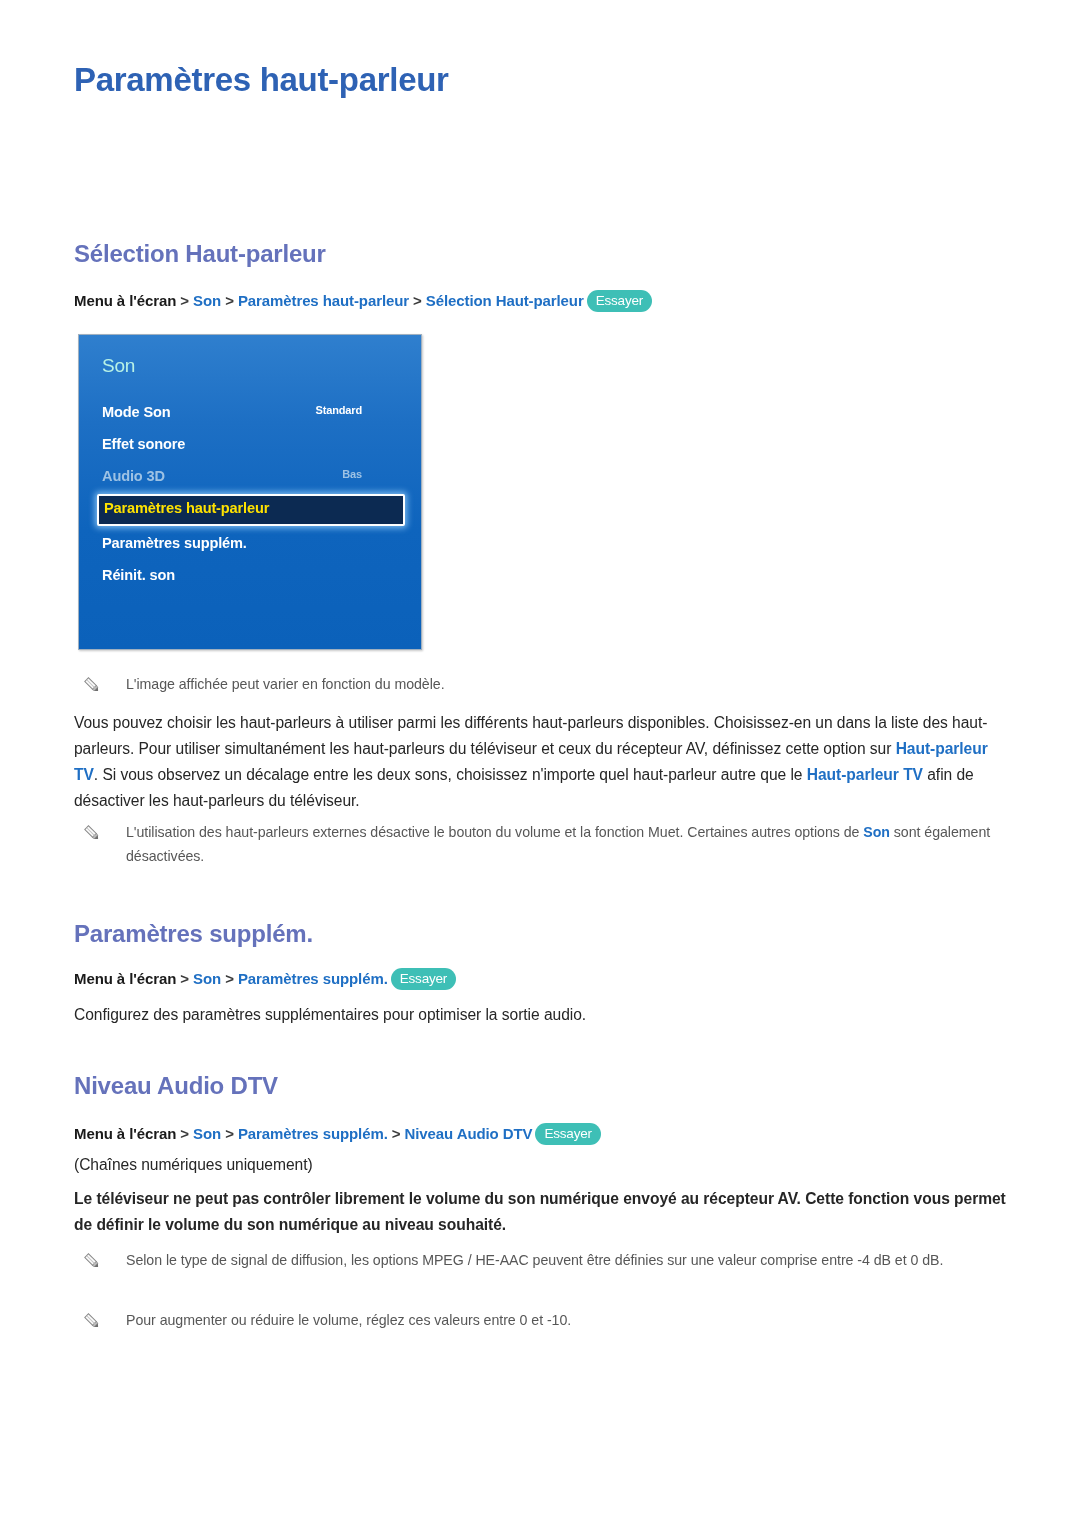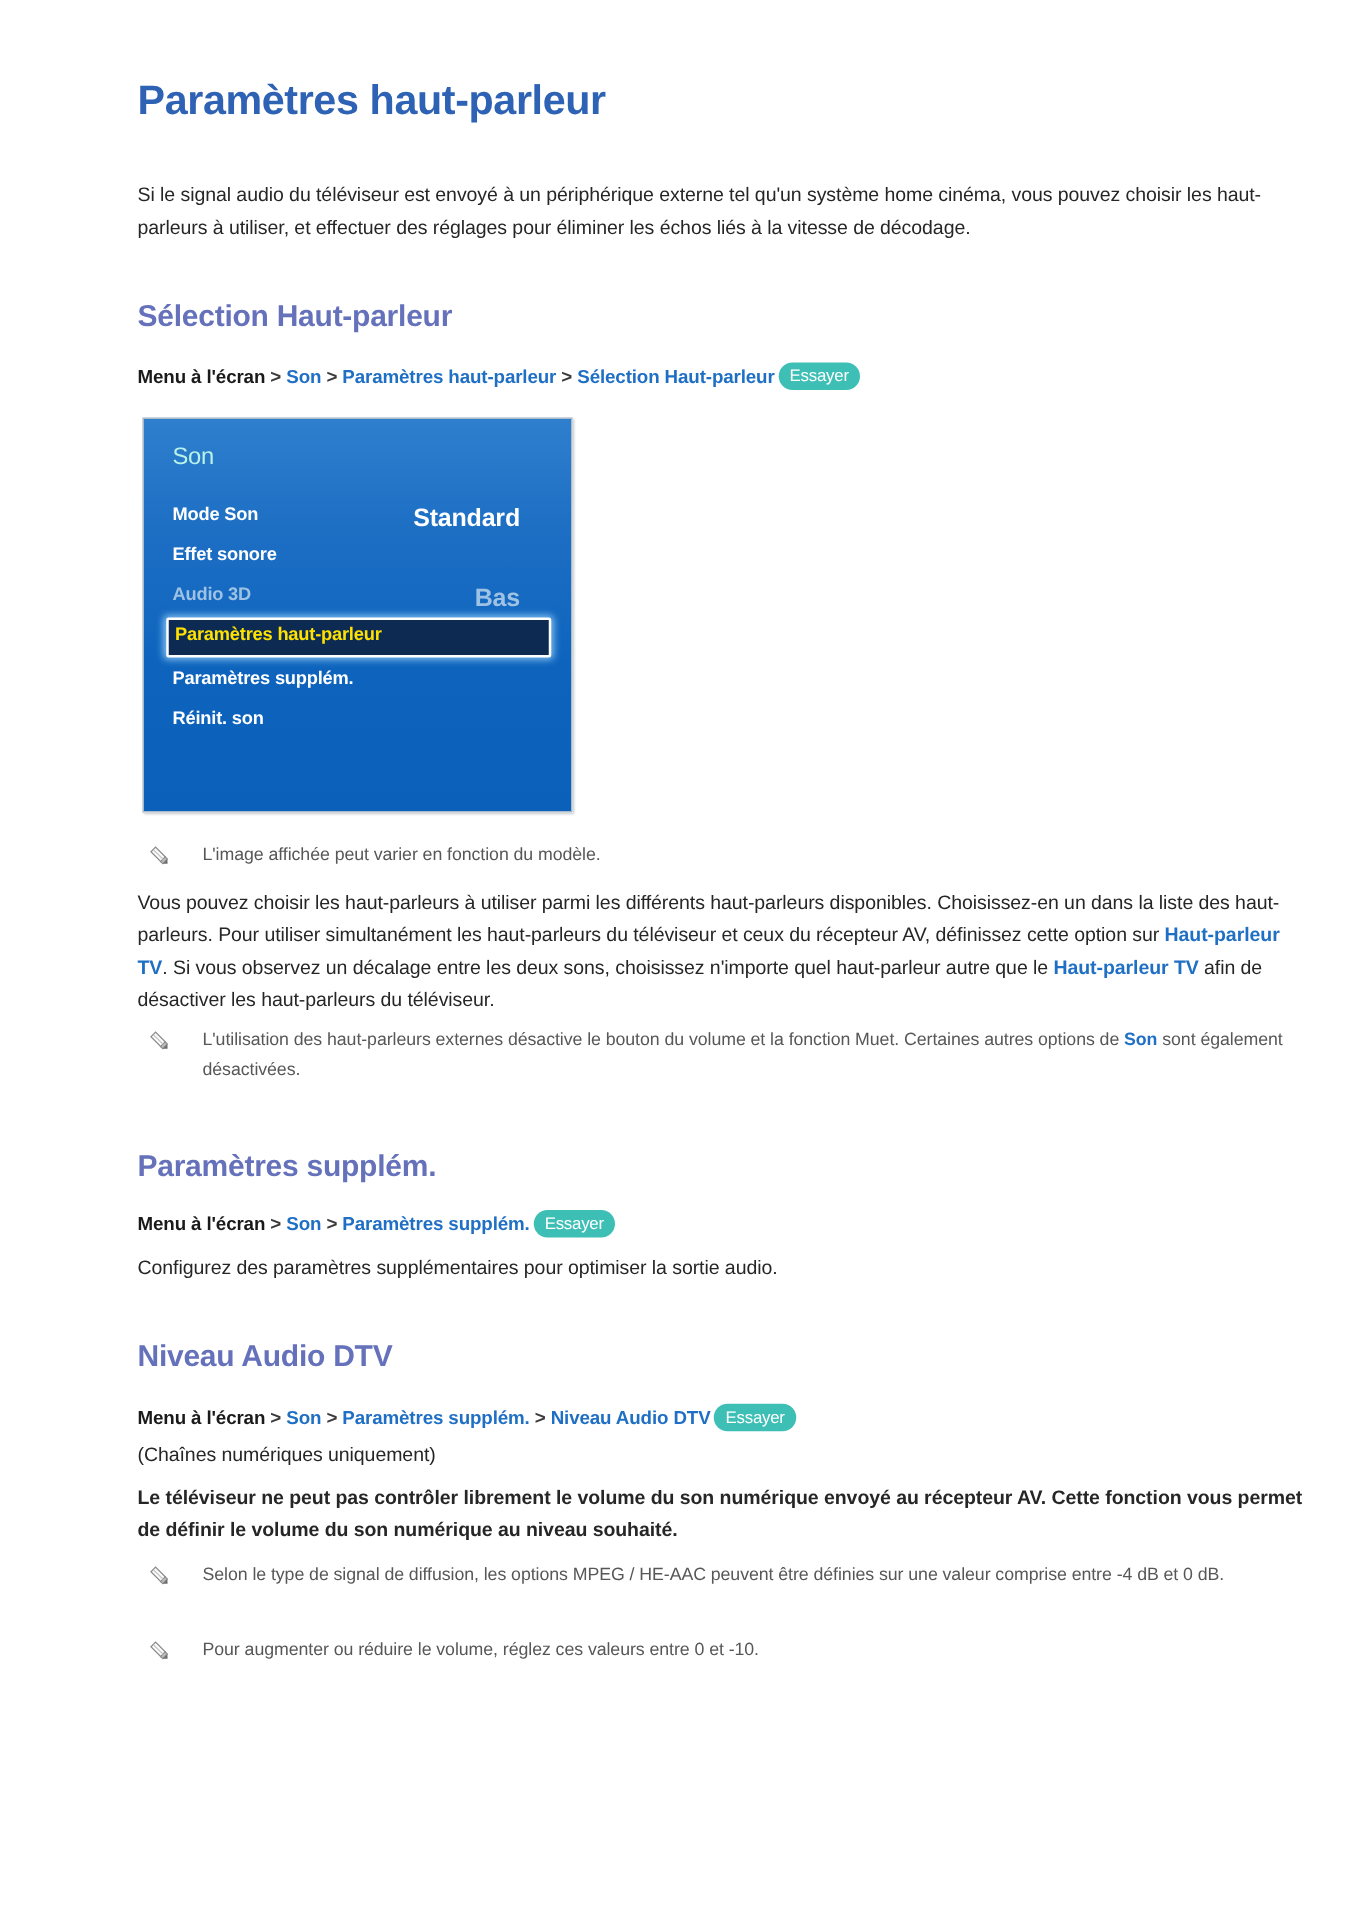--- a/index.html
+++ b/index.html
@@ -23,7 +23,6 @@
     height: 1527px;
     padding: 0;
     box-sizing: border-box;
-    margin-left: 36px;
   }
 
   

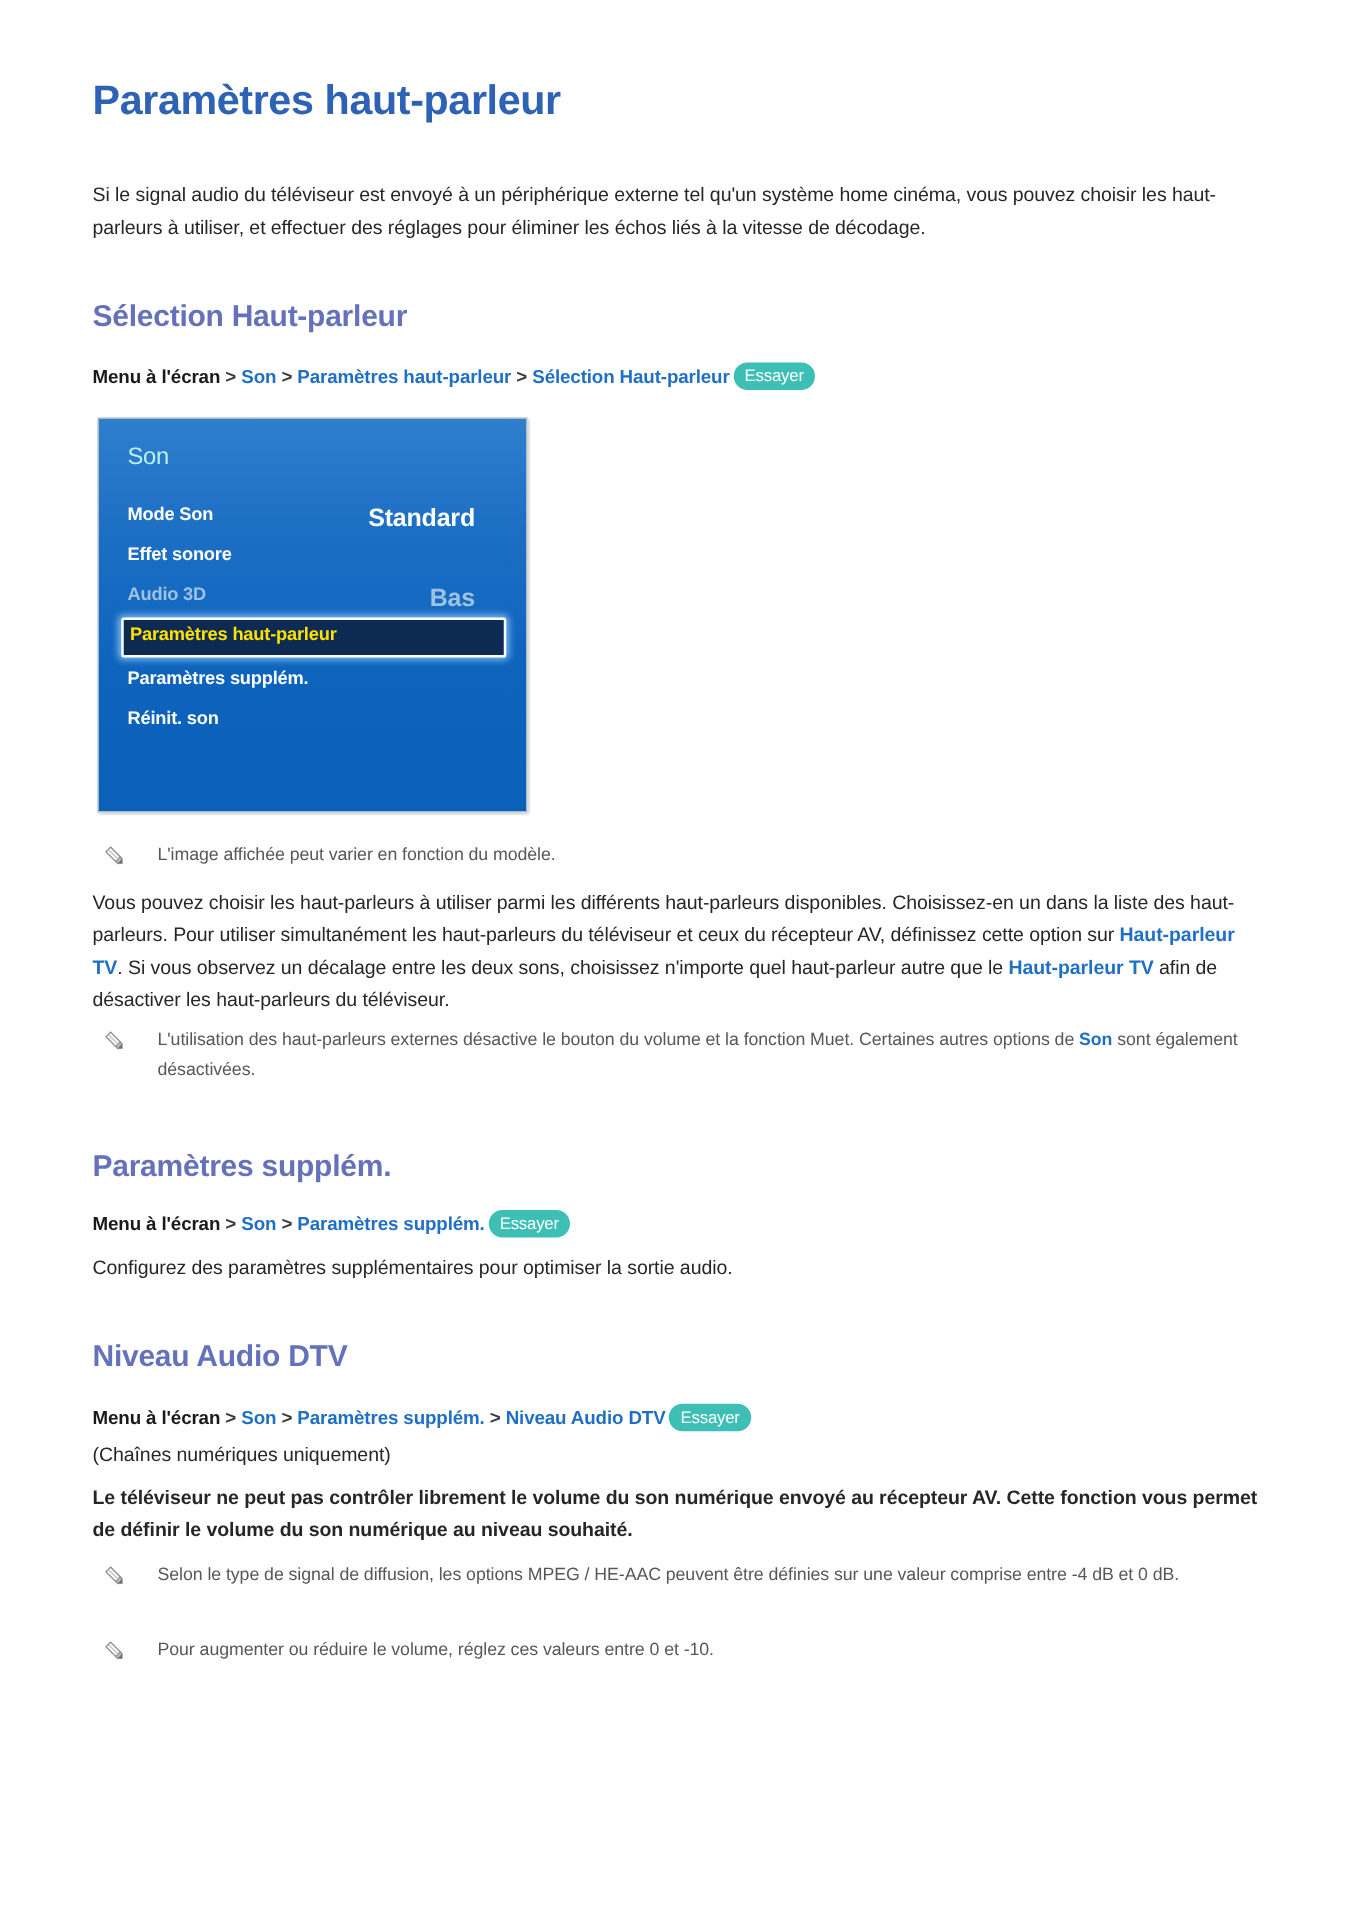--- a/index.html
+++ b/index.html
@@ -177,7 +177,6 @@
 
   <div class="page-title">Paramètres haut-parleur</div>
 
-  <div class="body-text" style="position:absolute; left:74px; top:144px; width:925px;">Si le signal audio du téléviseur est envoyé à un périphérique externe tel qu'un système home cinéma, vous pouvez choisir les haut-parleurs à utiliser, et effectuer des réglages pour éliminer les échos liés à la vitesse de décodage.</div>
 
   <div class="section-title" style="position:absolute; left:74px; top:240px;">Sélection Haut-parleur</div>
 

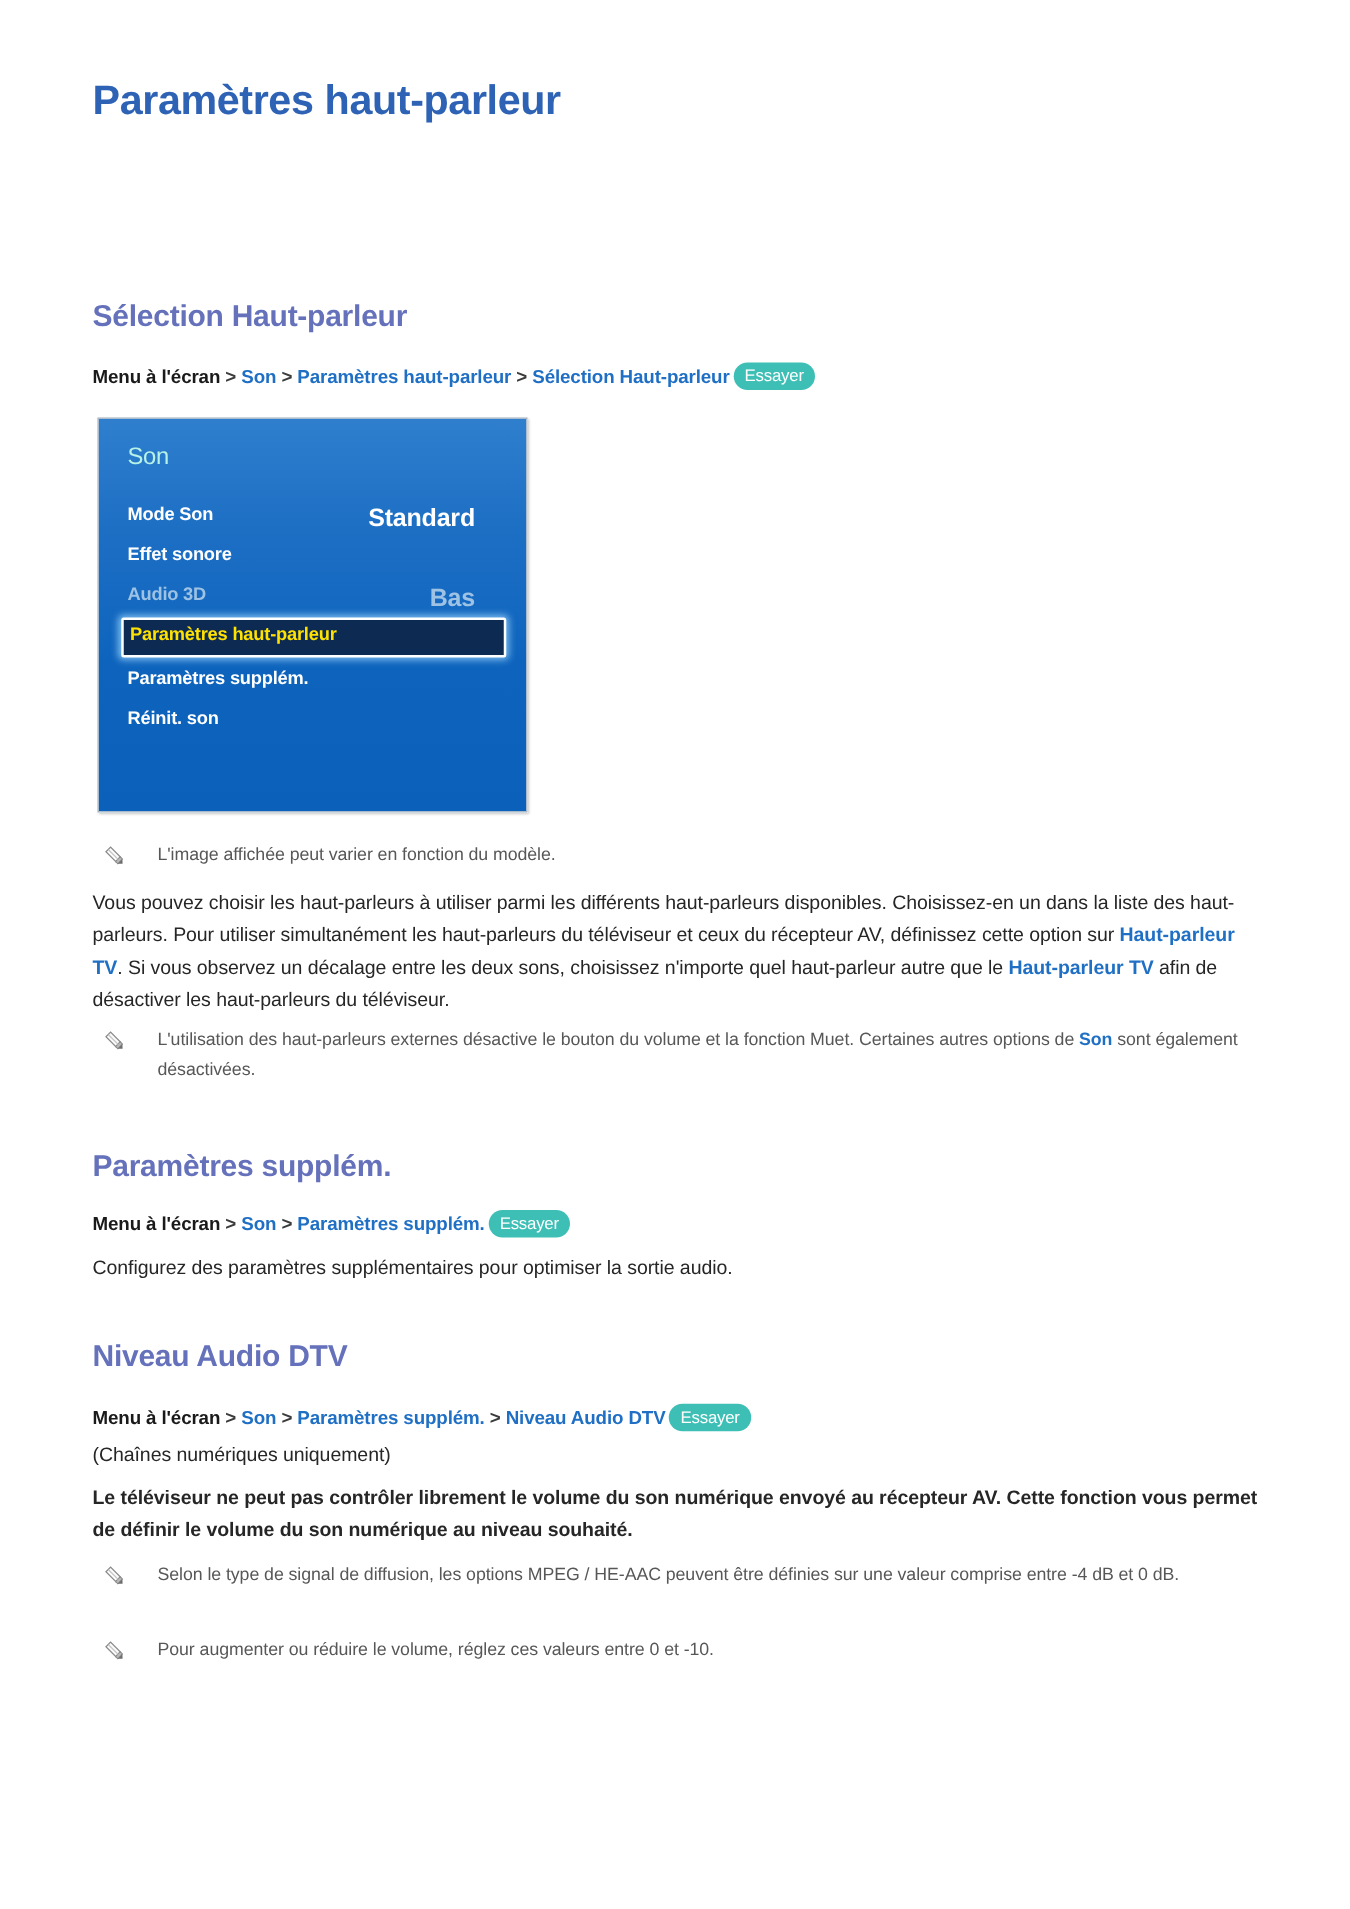--- a/index.html
+++ b/index.html
@@ -146,9 +146,9 @@
   }
   .tv-row .val {
     position: absolute;
-    right: 43px;
+    right: 61px;
     top: 5px;
-    font-size: 20px;
+    font-size: 11px;
     font-weight: bold;
     color: #ffffff;
     letter-spacing: -0.15px;

